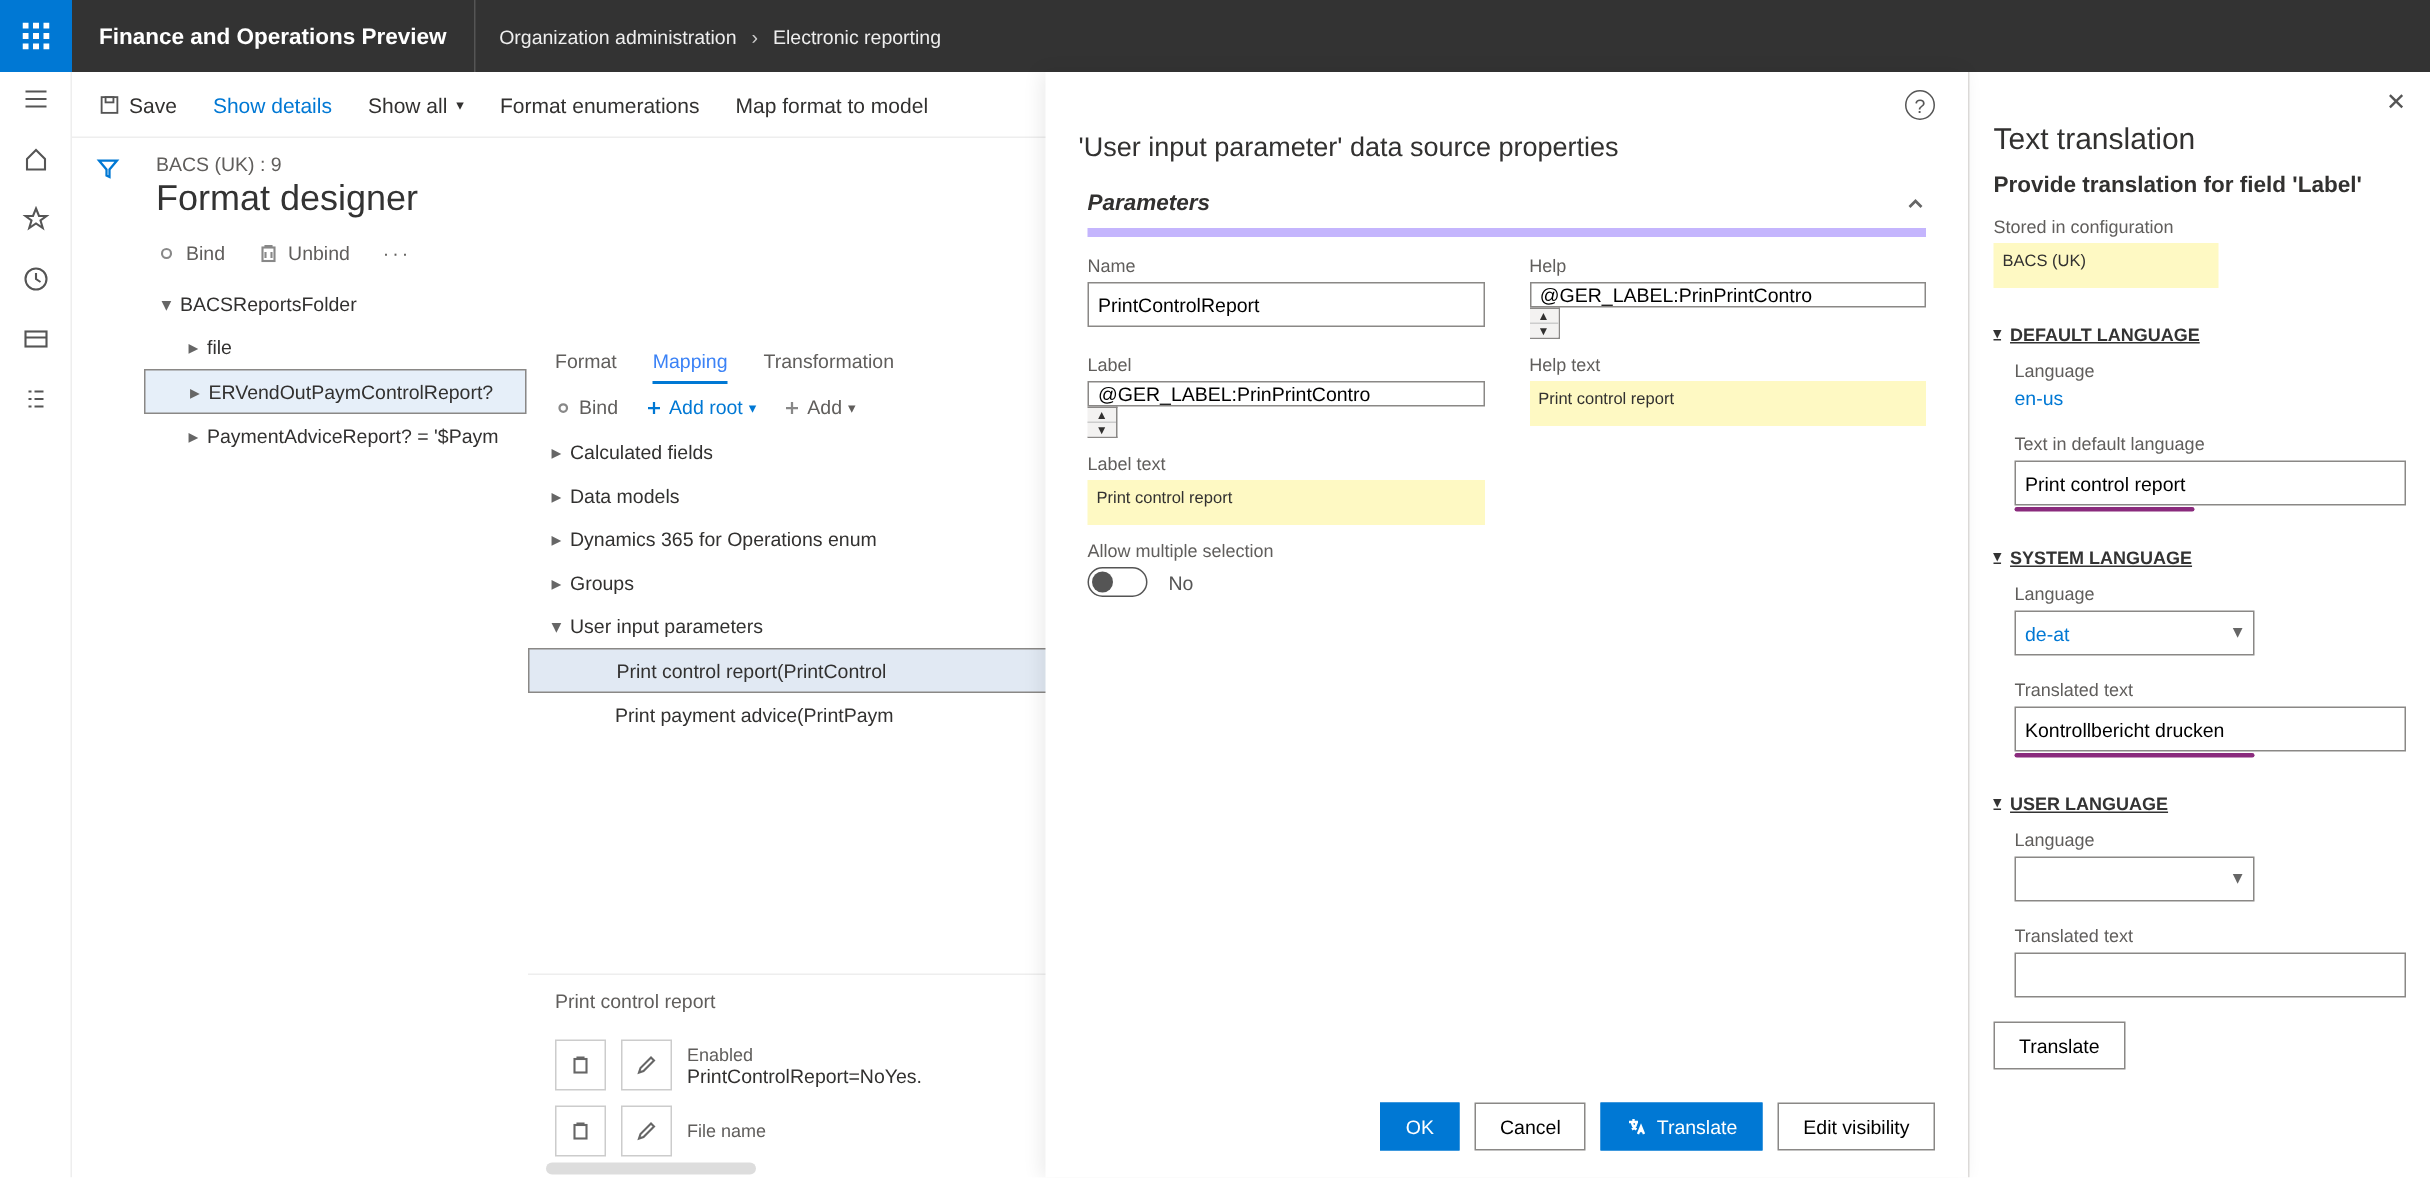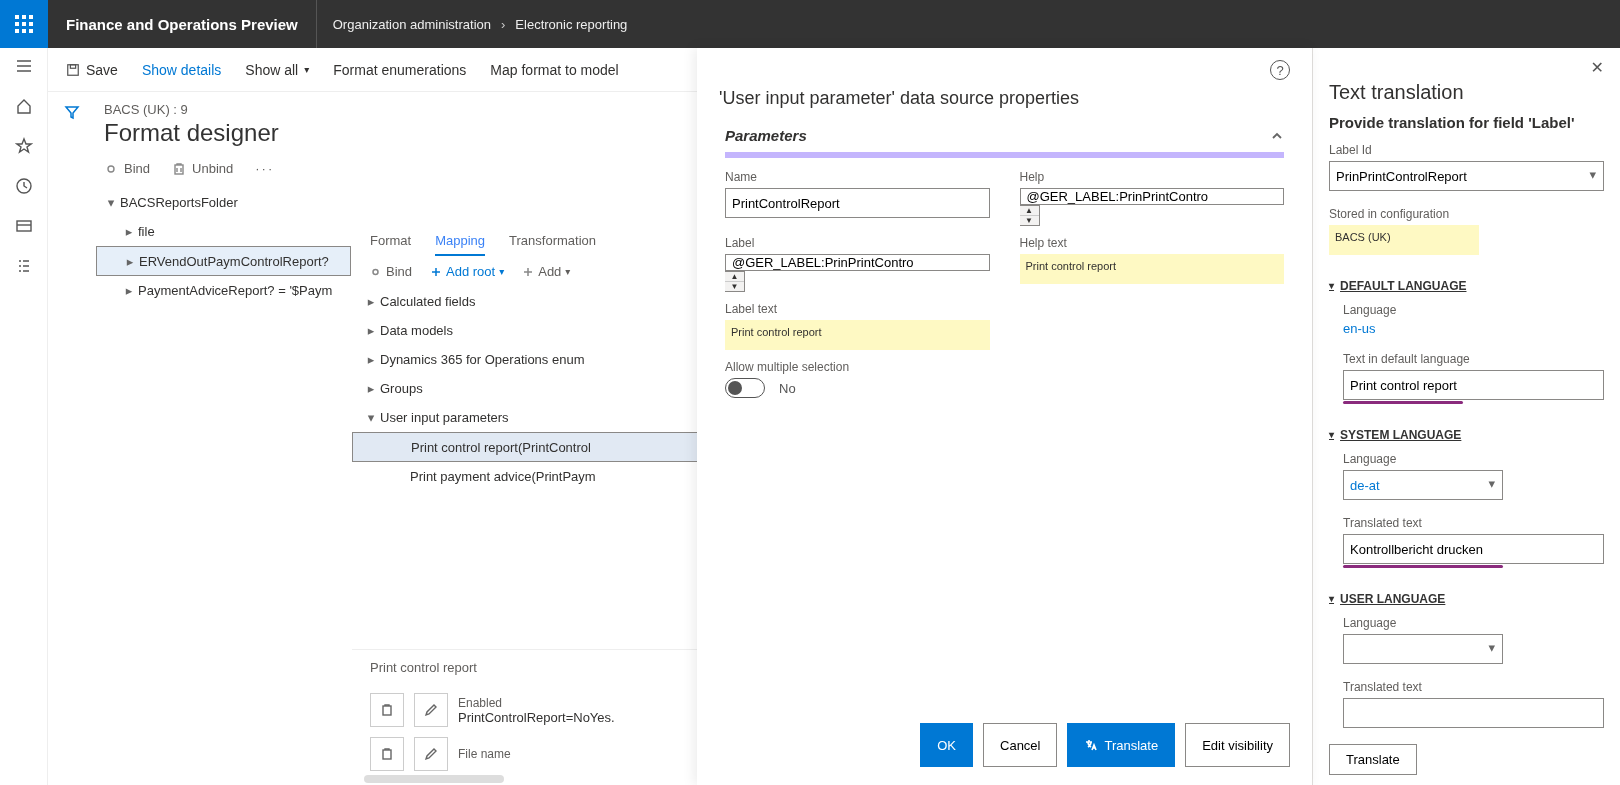--- a/index.html
+++ b/index.html
@@ -427,10 +427,6 @@
     <div class="sub">Provide translation for field 'Label'</div>
 
     <div class="grp">
-      <div class="lbl2">Label Id</div>
-      <div class="selwrap"><input class="sel" value="PrinPrintControlReport" style=""></div>
-    </div>
-    <div class="grp">
       <div class="lbl2">Stored in configuration</div>
       <div class="ro" style="display:inline-block;min-width:150px">BACS (UK)</div>
     </div>

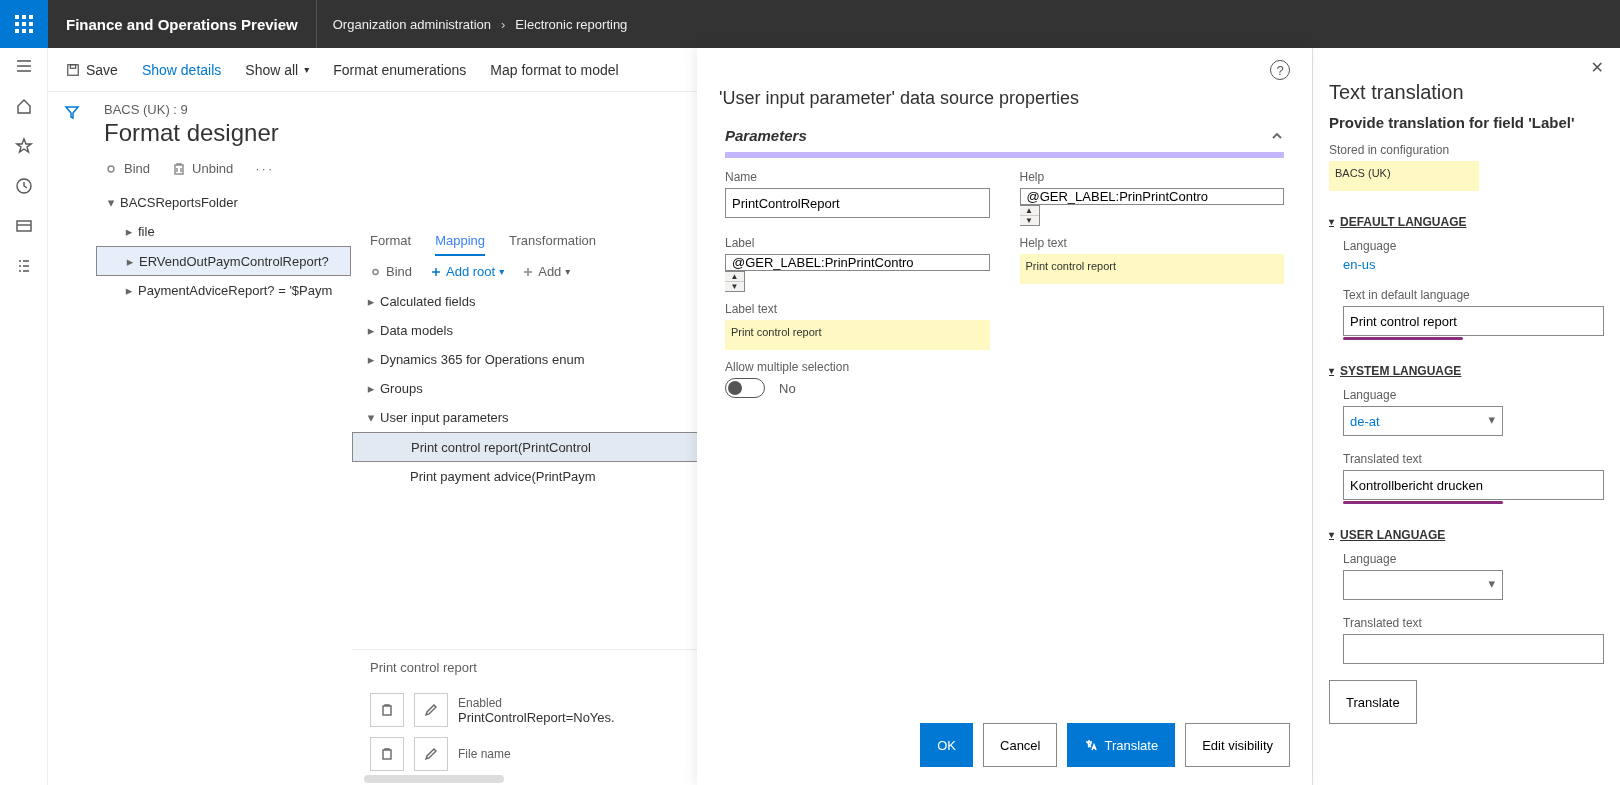--- a/index.html
+++ b/index.html
@@ -90,7 +90,7 @@
   .togrow{display:flex;align-items:center;gap:14px;font-size:13px;color:#555;}
 
   .flyfoot{margin-top:auto;display:flex;justify-content:flex-end;gap:10px;padding:10px 22px;}
-  .btn{height:44px;padding:0 16px;border:1px solid #8a8886;background:#fff;cursor:pointer;font-size:13px;display:flex;align-items:center;gap:6px;}
+  .btn{height:32px;padding:0 16px;border:1px solid #8a8886;background:#fff;cursor:pointer;font-size:13px;display:flex;align-items:center;gap:6px;}
   .btn.primary{background:#0078d4;border-color:#0078d4;color:#fff;}
   .btn.primary svg{stroke:#fff;fill:none;width:14px;height:14px;stroke-width:1.6;}
 

